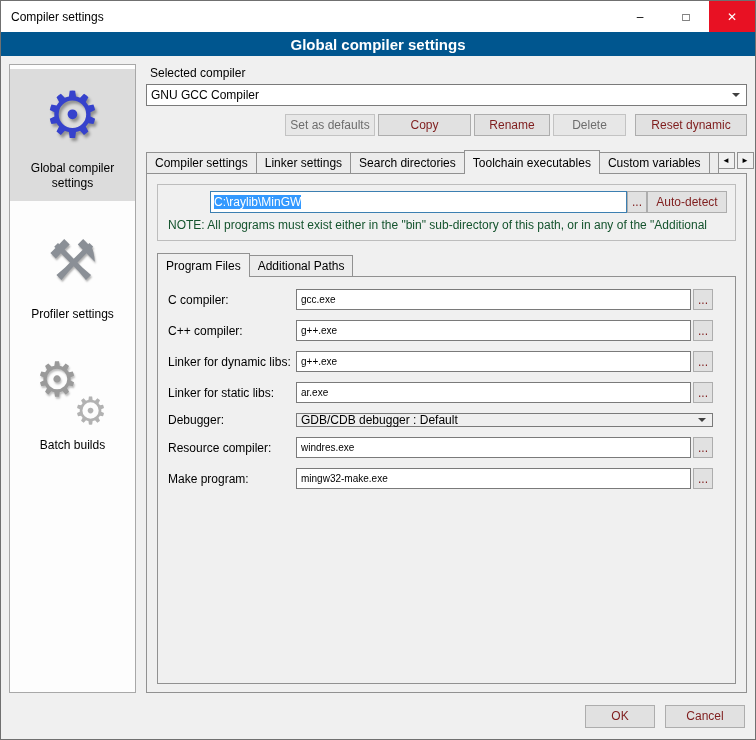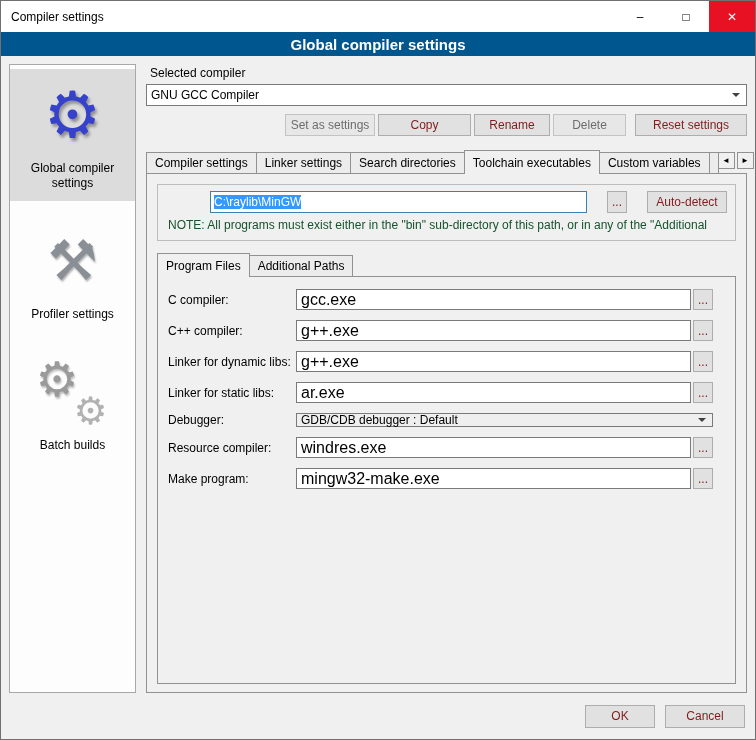--- a/index.html
+++ b/index.html
@@ -132,7 +132,7 @@
       </div>
 
       <div class="actions">
-        <button class="btn disabled w-setdef">Set as settings</button>
+        <button class="btn disabled w-setdef">Set as defaults</button>
         <button class="btn w-copy">Copy</button>
         <button class="btn w-rename">Rename</button>
         <button class="btn disabled w-delete">Delete</button>

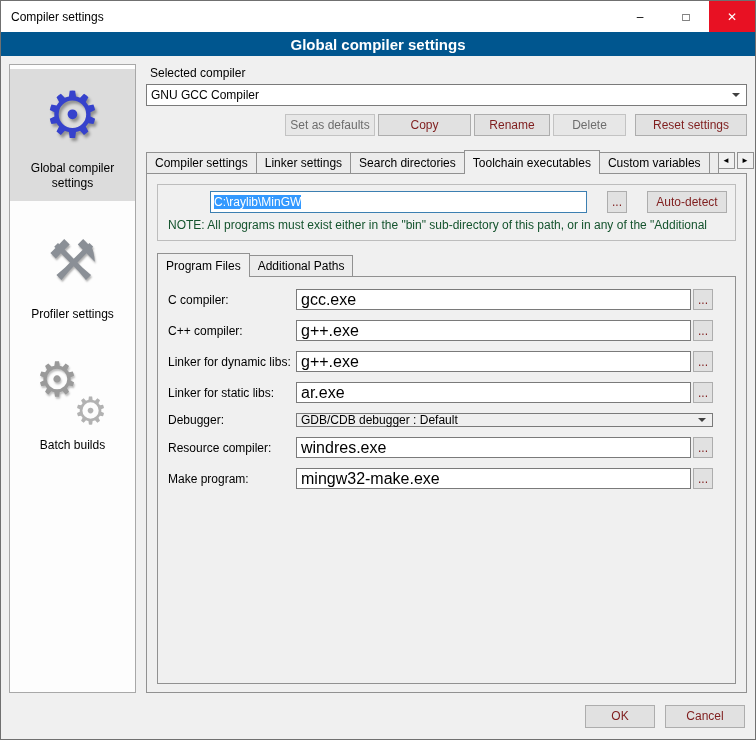--- a/index.html
+++ b/index.html
@@ -136,7 +136,7 @@
         <button class="btn w-copy">Copy</button>
         <button class="btn w-rename">Rename</button>
         <button class="btn disabled w-delete">Delete</button>
-        <button class="btn w-reset">Reset settings</button>
+        <button class="btn w-reset">Reset dynamic</button>
       </div>
 
       <div class="tabs">

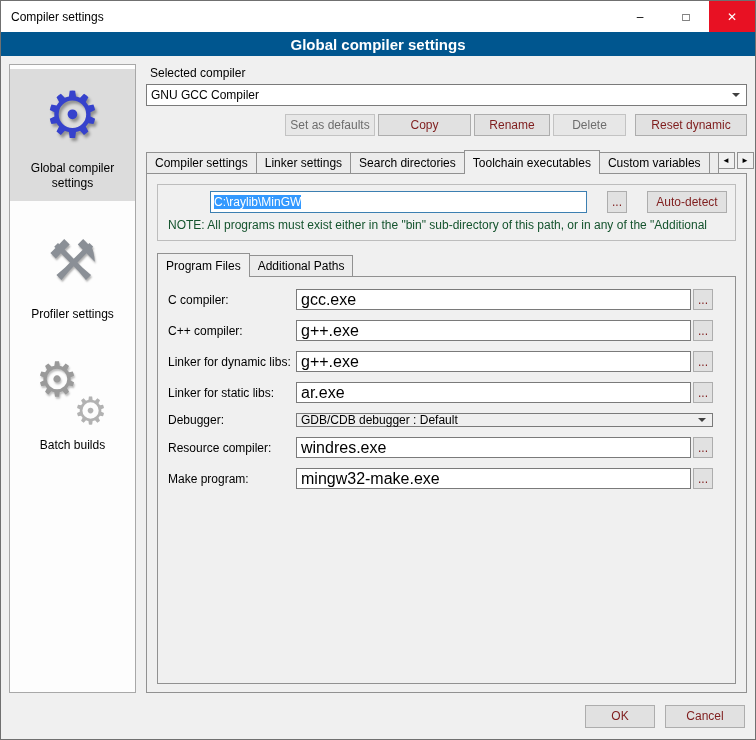--- a/index.html
+++ b/index.html
@@ -59,7 +59,7 @@
 
   fieldset { border:1px solid #bdbdbd; padding:6px 8px 8px 8px; margin:0 2px; }
   legend { padding:0 3px; margin-left:4px; }
-  .dir-row { display:flex; gap:20px; align-items:flex-start;padding-left:44px; }
+  .dir-row { display:flex; gap:0; align-items:flex-start;padding-left:44px; }
   .dir-input { flex:1; height:22px; border:1px solid #3c7fb1; background:#fff; display:flex; align-items:center; padding:0 3px; overflow:hidden; cursor:text; }
   .dir-input .sel { background:#3399ff; color:#fff; white-space:nowrap; }
   .btn.browse { width:20px; flex:0 0 20px; }

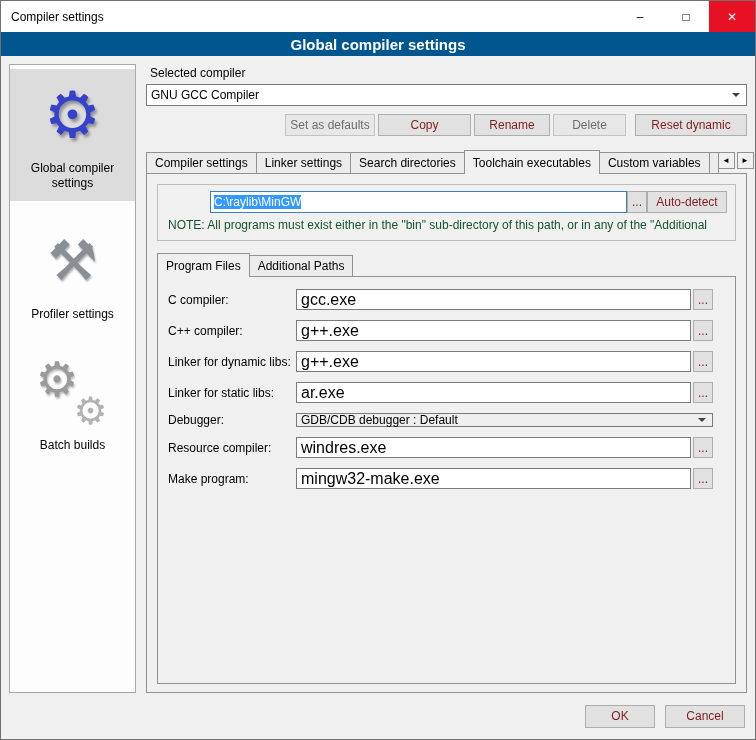--- a/index.html
+++ b/index.html
@@ -71,7 +71,7 @@
 
   .form-row { display:flex; align-items:center; margin-bottom:10px; }
   .form-label { width:128px; flex:0 0 128px; }
-  .form-input { flex:1; height:21px; border:1px solid #7a7a7a; background:#fff; padding:0 4px; font-family:inherit; font-size:16px; }
+  .form-input { flex:1; height:21px; border:1px solid #7a7a7a; background:#fff; padding:0 4px; font-family:inherit; font-size:10px; }
   .form-row .btn.browse { height:21px; margin-left:2px; }
   .form-row .combo.select { flex:1; height:14px; }
 

